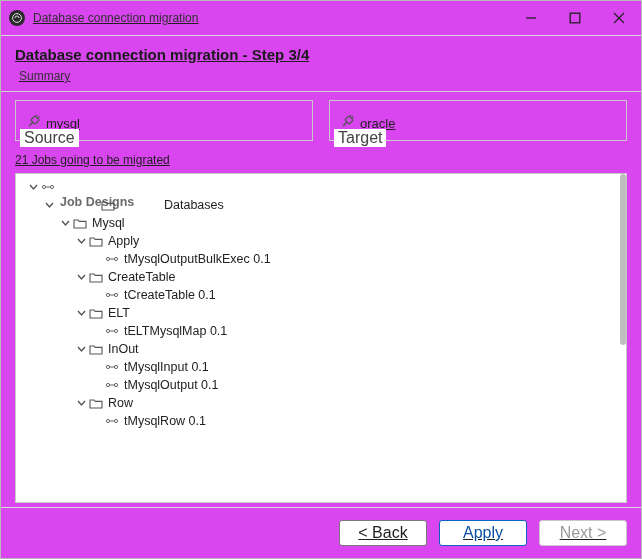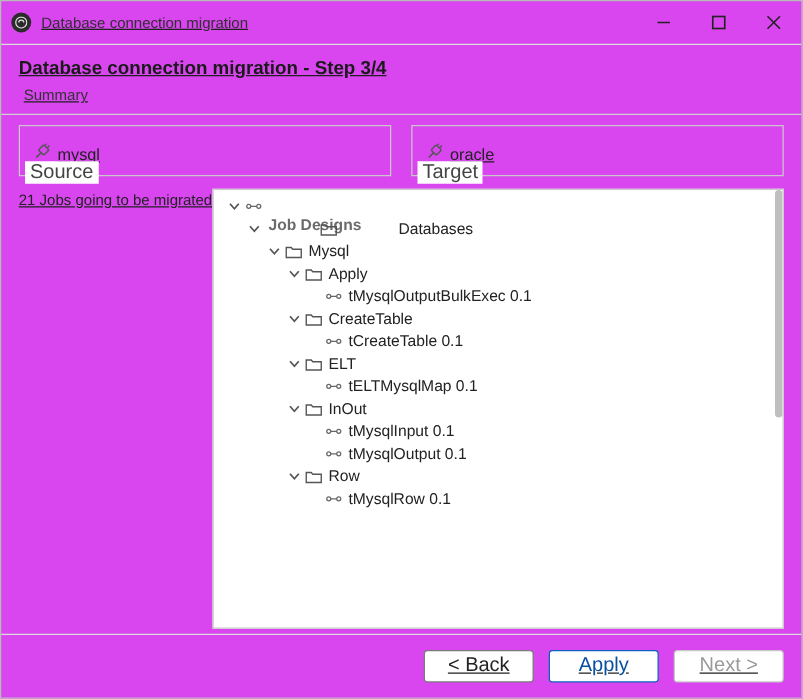--- a/index.html
+++ b/index.html
@@ -112,7 +112,7 @@
     padding: 0 14px 4px 14px;
     flex: 1 1 auto;
     display: flex;
-    flex-direction: row;
+    flex-direction: column;
     min-height: 0;
   }
   .jobs-count {

